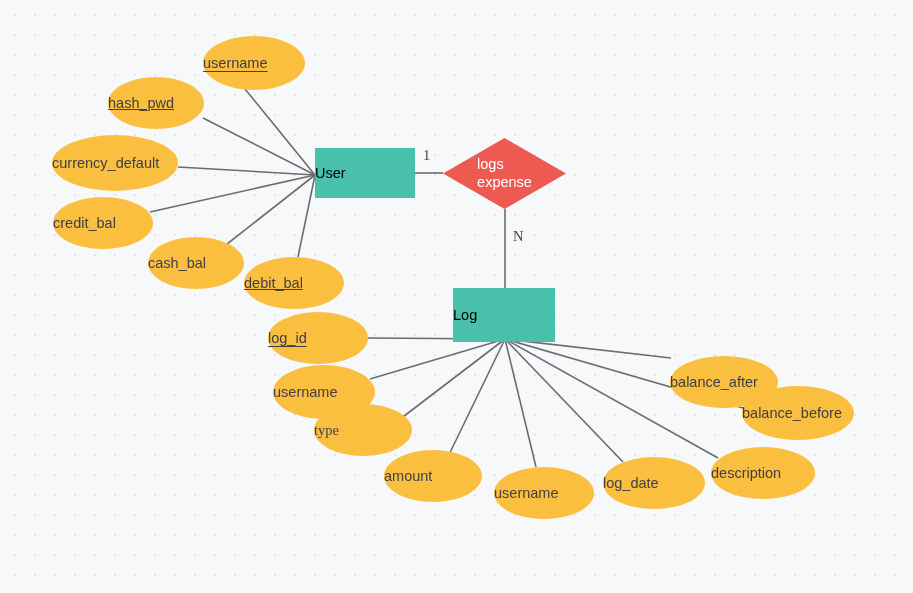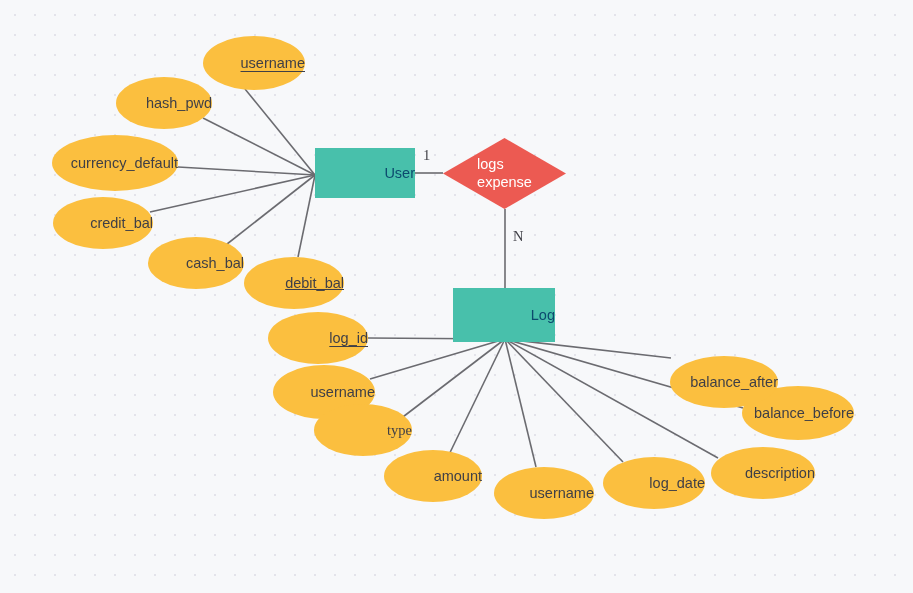--- a/index.html
+++ b/index.html
@@ -30,7 +30,7 @@
     position: absolute;
     display: flex;
     align-items: center;
-    justify-content: flex-end;
+    justify-content: flex-start;
     text-align: center;
     box-sizing: border-box;
   }

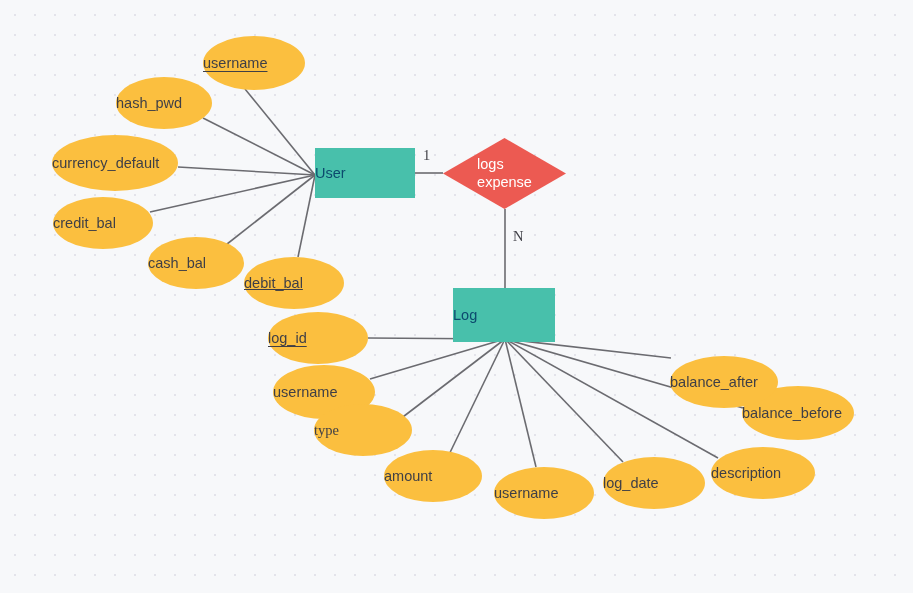--- a/index.html
+++ b/index.html
@@ -111,7 +111,7 @@
       <div class="node attr key" style="left: 203px; top: 36px; width: 102px; height: 54px;">
         <span>username</span>
       </div>
-      <div class="node attr" style="left: 116px; top: 77px; width: 96px; height: 52px;">
+      <div class="node attr" style="left: 108px; top: 77px; width: 96px; height: 52px; text-decoration: underline;">
         <span>hash_pwd</span>
       </div>
       <div class="node attr" style="left: 52px; top: 135px; width: 126px; height: 56px;">

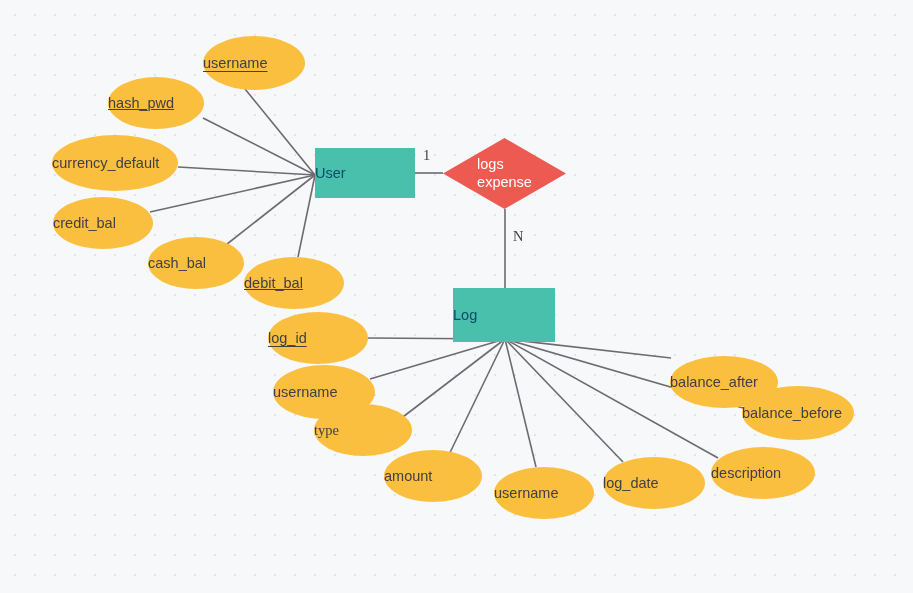--- a/index.html
+++ b/index.html
@@ -47,7 +47,7 @@
   }
   .entity {
     background: #48c0ab;
-    color: #0c4a6e;
+    color: #000000;
     font-size: 14.5px;
   }
   .rel-wrap {

